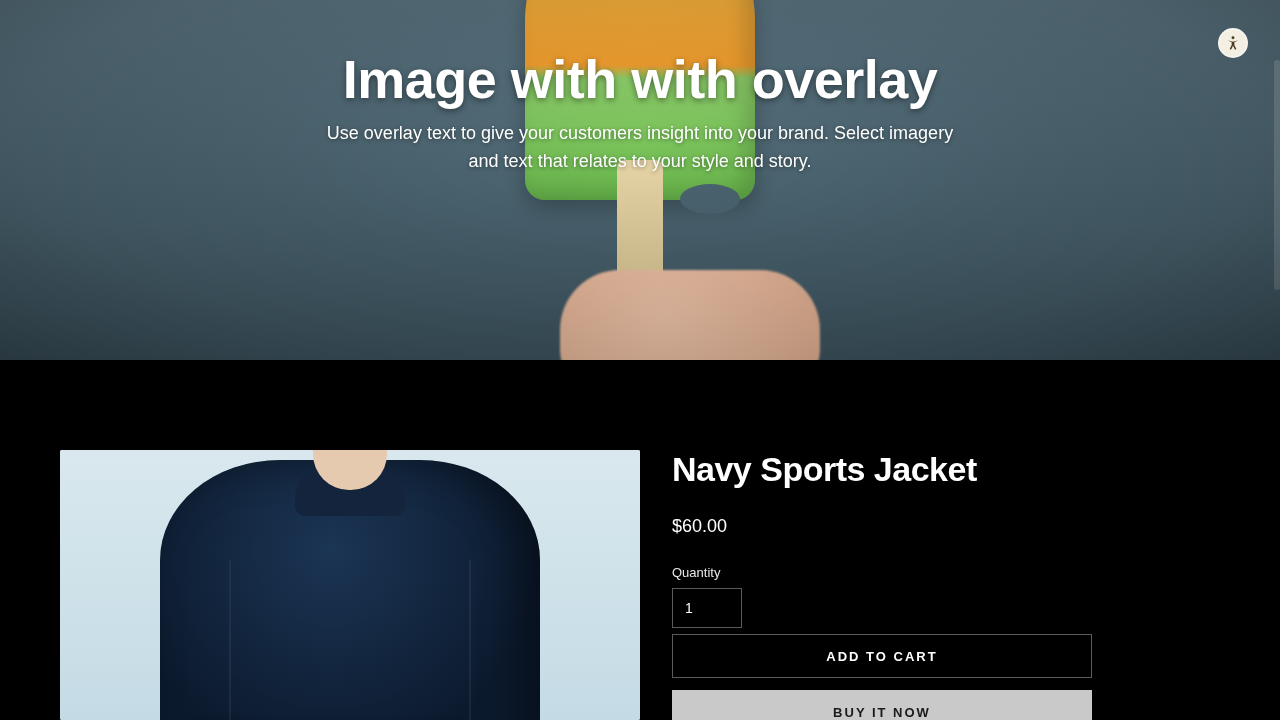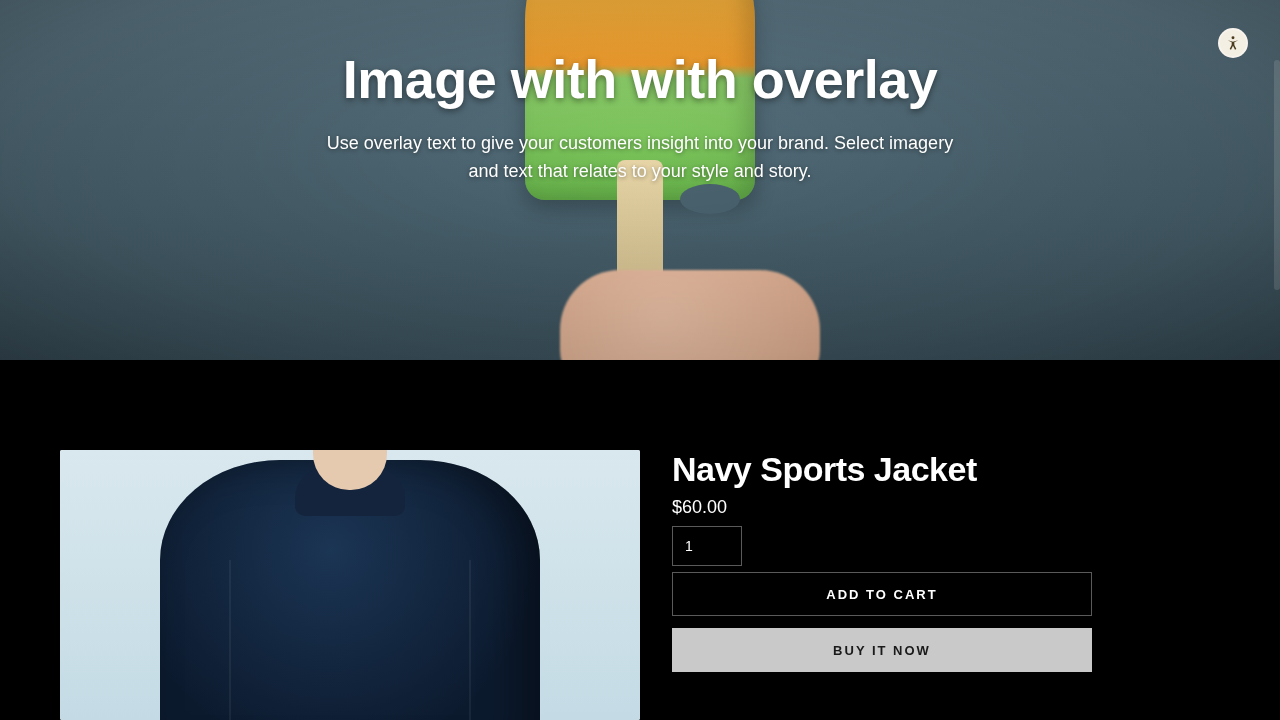--- a/index.html
+++ b/index.html
@@ -35,7 +35,7 @@
     text-shadow:0 2px 6px rgba(0,0,0,.45);
   }
   .hero-sub{
-    margin-top:20px; color:#fff; font-size:18px; line-height:1.55; max-width:640px;
+    margin-top:10px; color:#fff; font-size:18px; line-height:1.55; max-width:640px;
     text-shadow:0 1px 4px rgba(0,0,0,.45);
   }
   .accessibility-badge{

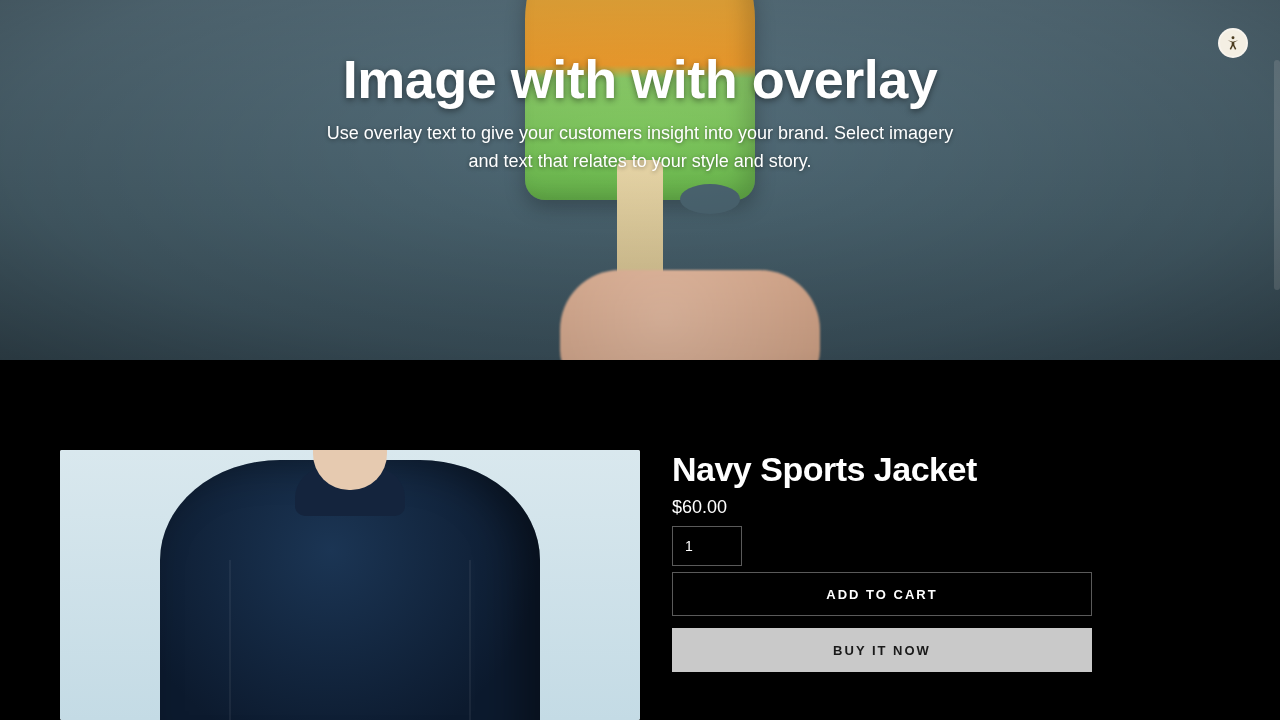--- a/index.html
+++ b/index.html
@@ -70,7 +70,7 @@
   .product-info{width:420px;}
   .product-title{font-size:34px;font-weight:700;letter-spacing:-0.5px;}
   .product-vendor{margin-top:10px;font-size:15px;letter-spacing:1.2px;color:#cfcfcf;}
-  .product-price{margin-top:8px;font-size:18px;}
+  .product-price{margin-top:27px;font-size:18px;}
   .qty-label{margin-top:28px;font-size:13px;color:#e8e8e8;}
   .qty-input{
     margin-top:8px;width:70px;height:40px;background:#000;border:1px solid #5a5a5a;

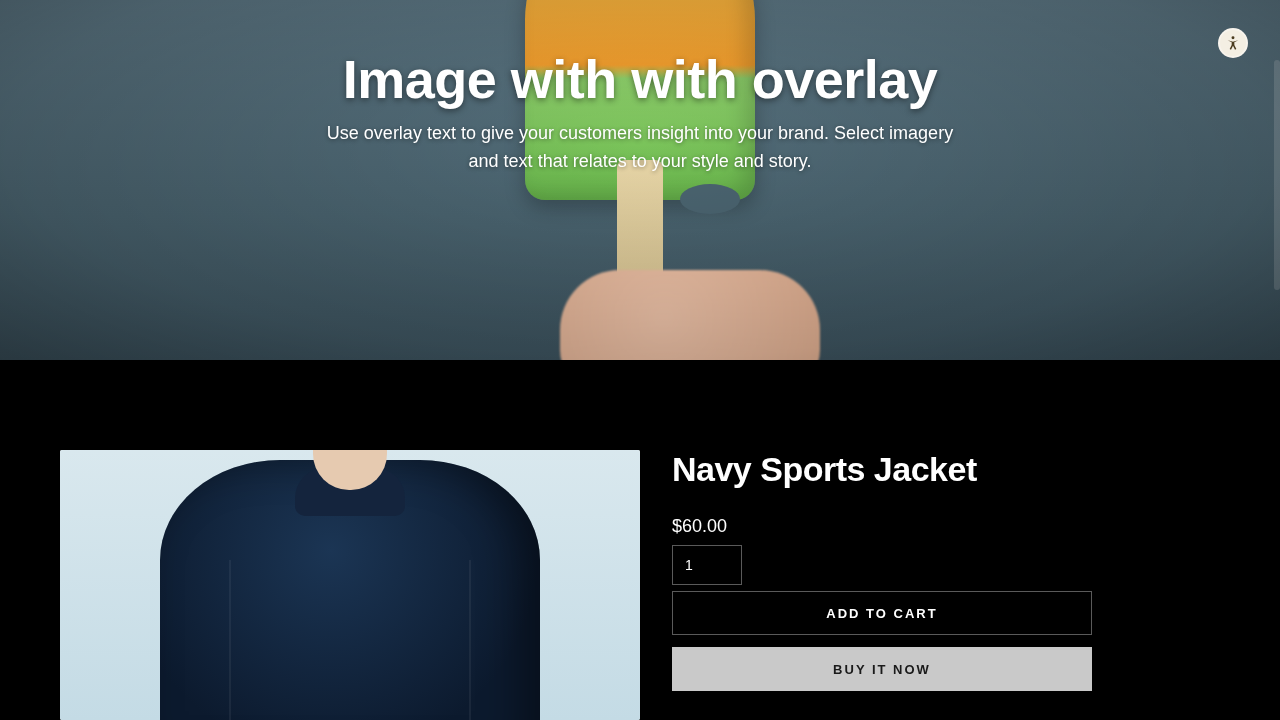--- a/index.html
+++ b/index.html
@@ -127,6 +127,7 @@
       <h2 class="product-title">Navy Sports Jacket</h2>
       <div class="product-price">$60.00</div>
 
+      <div class="qty-label">Quantity</div>
       <input class="qty-input" type="text" value="1" style="">
 
       <button class="btn btn-outline">ADD TO CART</button>

